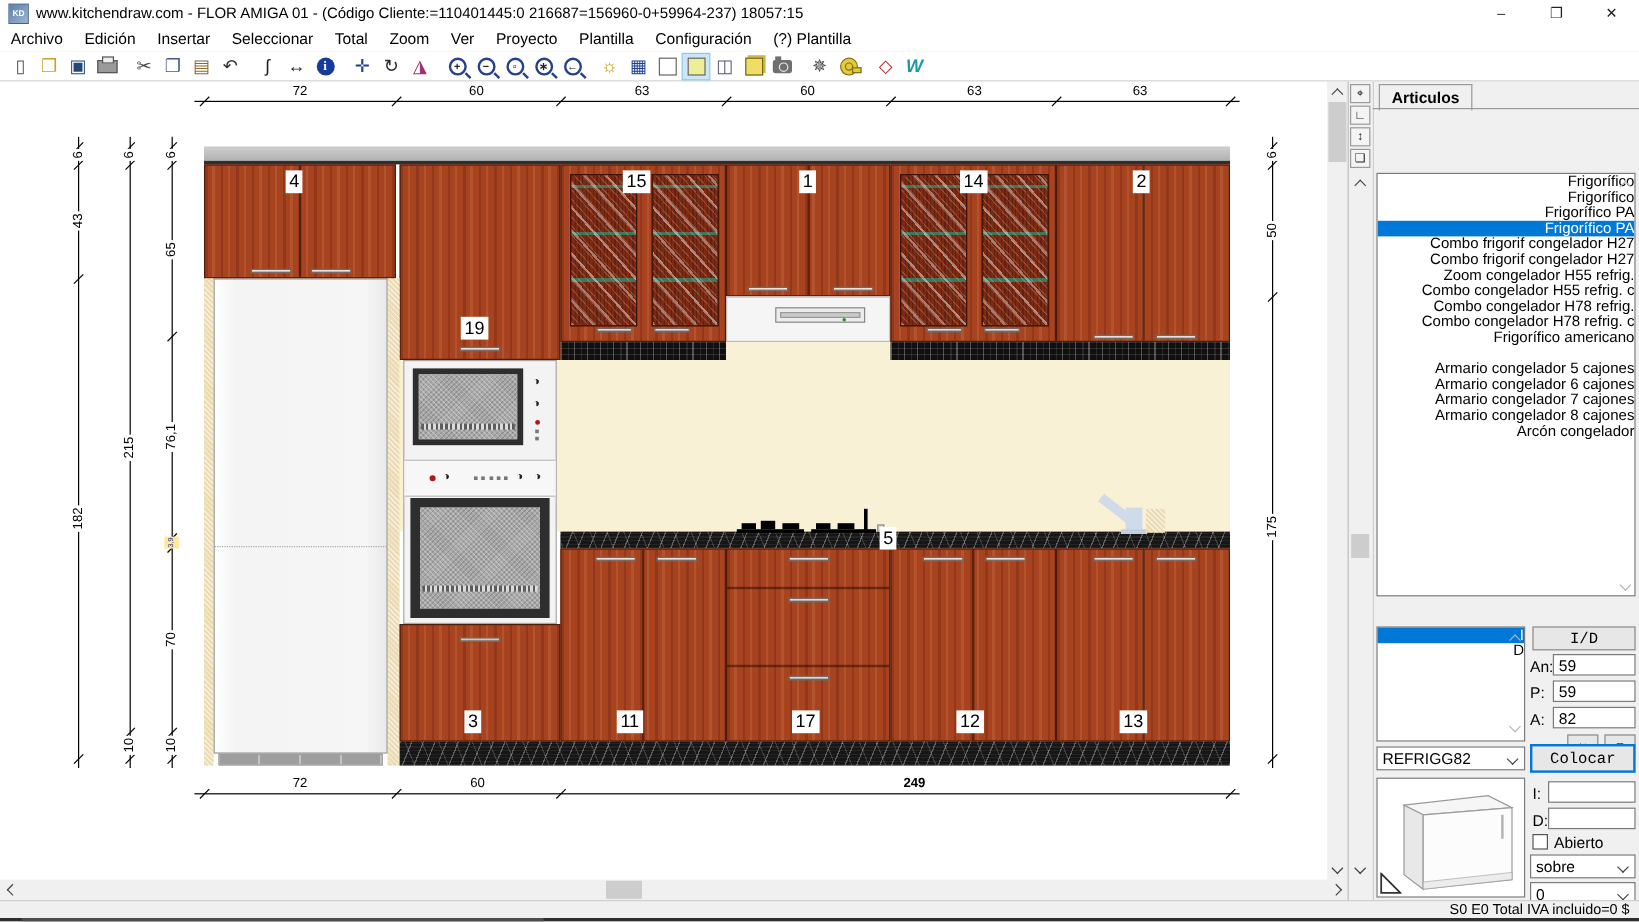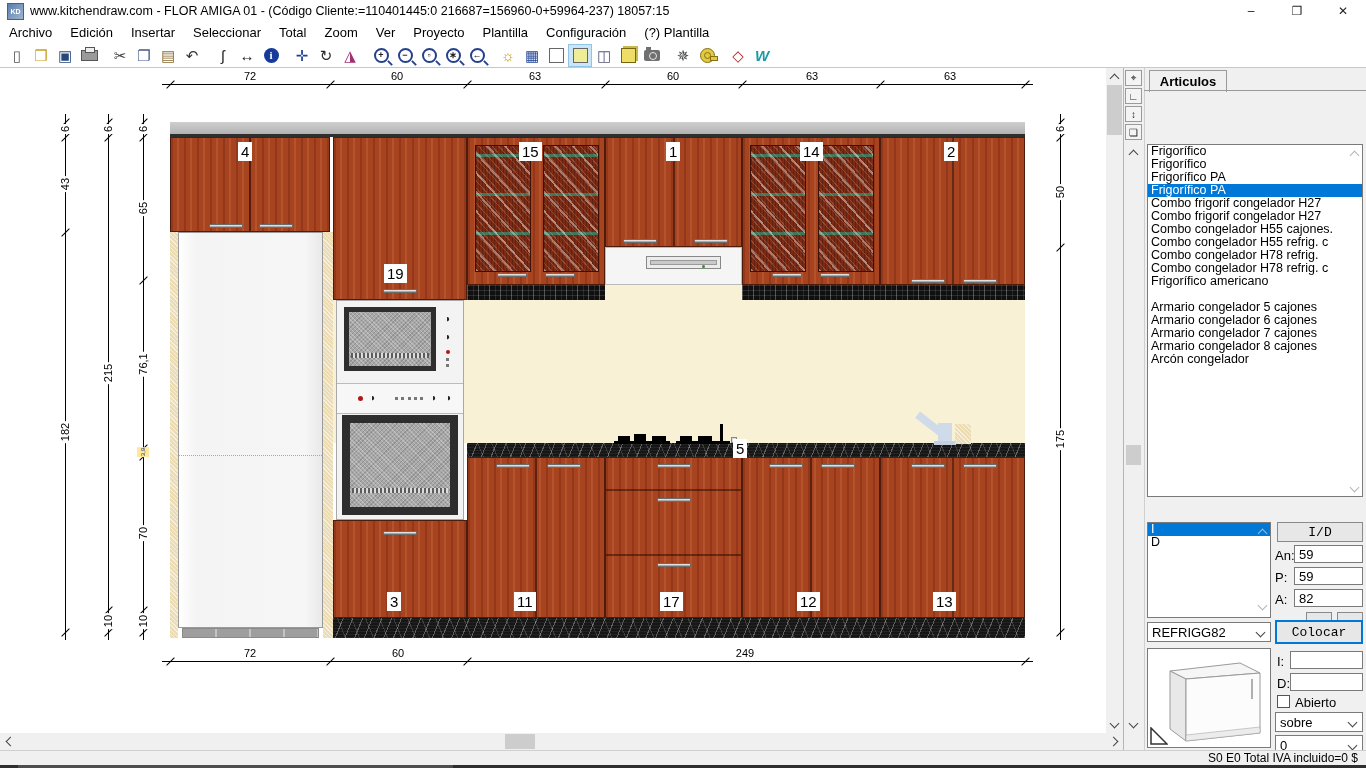--- a/index.html
+++ b/index.html
@@ -68,7 +68,7 @@
   #articulos-tab{position:absolute;left:25px;top:2px;width:76px;height:21px;border:1px solid #9a9a9a;border-bottom:none;background:#f0f0f0;font-weight:bold;font-size:13px;display:flex;align-items:center;justify-content:center;}
   #tab-underline{position:absolute;left:20px;top:22px;width:223px;height:1px;background:#9a9a9a;}
   #article-list{position:absolute;left:23px;top:76px;width:216px;height:353px;background:#fff;border:1px solid #7a7a7a;box-sizing:border-box;overflow:hidden;font-size:12.5px;}
-  .list-item{height:13px;line-height:13px;padding-left:3px;white-space:nowrap;}
+  .list-item{height:13px;line-height:13px;padding-left:3px;white-space:nowrap;text-align:right;}
   .list-item.selected{background:#0078d7;color:#fff;}
   #side-list{position:absolute;left:23px;top:454px;width:124px;height:96px;background:#fff;border:1px solid #7a7a7a;box-sizing:border-box;font-size:12.5px;}
   .btn{position:absolute;background:#e7e7e7;border:1px solid #8a8a8a;box-sizing:border-box;display:flex;align-items:center;justify-content:center;font-size:13px;font-family:Liberation Mono, monospace;}

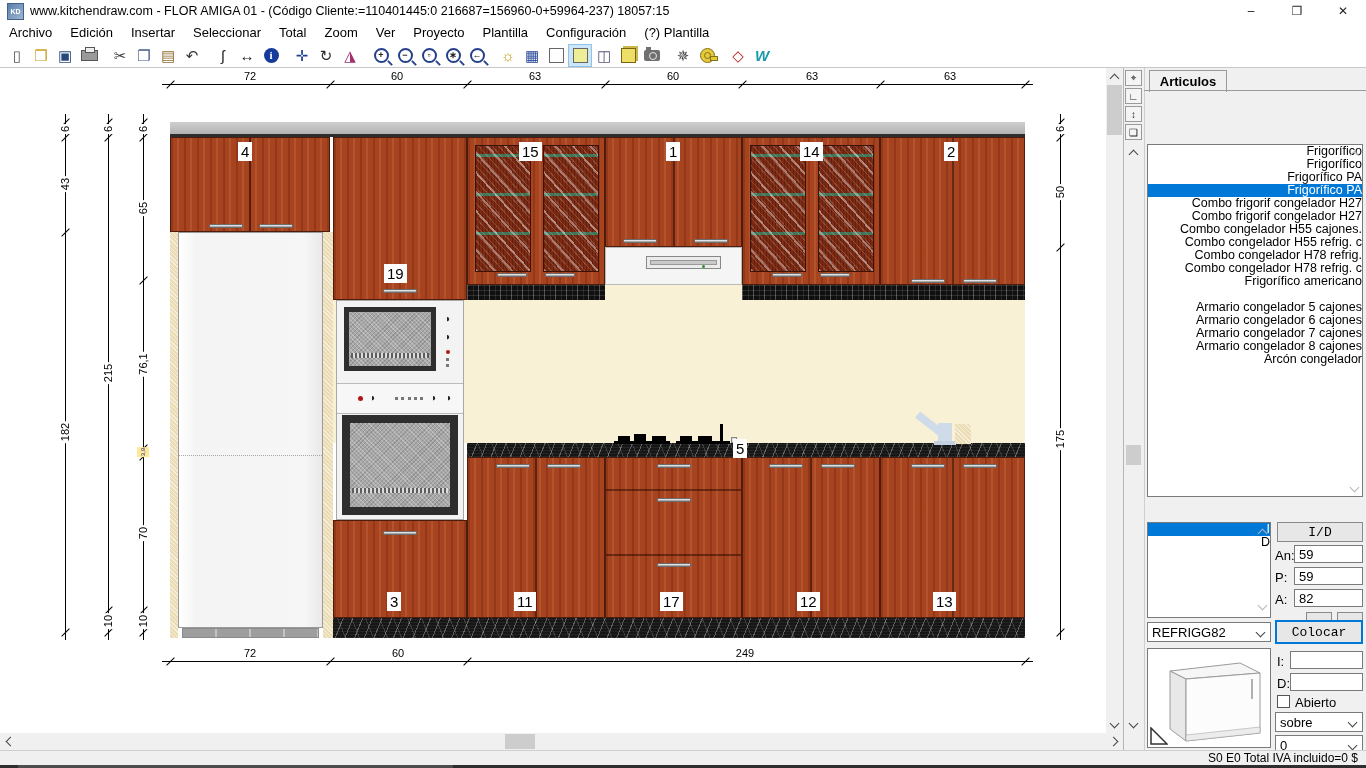--- a/index.html
+++ b/index.html
@@ -460,7 +460,7 @@
       <div class="list-item selected">Frigorífico PA</div>
       <div class="list-item">Combo frigorif congelador H27</div>
       <div class="list-item">Combo frigorif congelador H27</div>
-      <div class="list-item">Combo congelador H55 cajones.</div>
+      <div class="list-item">Zoom congelador H55 refrig.</div>
       <div class="list-item">Combo congelador H55 refrig. c</div>
       <div class="list-item">Combo congelador H78 refrig.</div>
       <div class="list-item">Combo congelador H78 refrig. c</div>

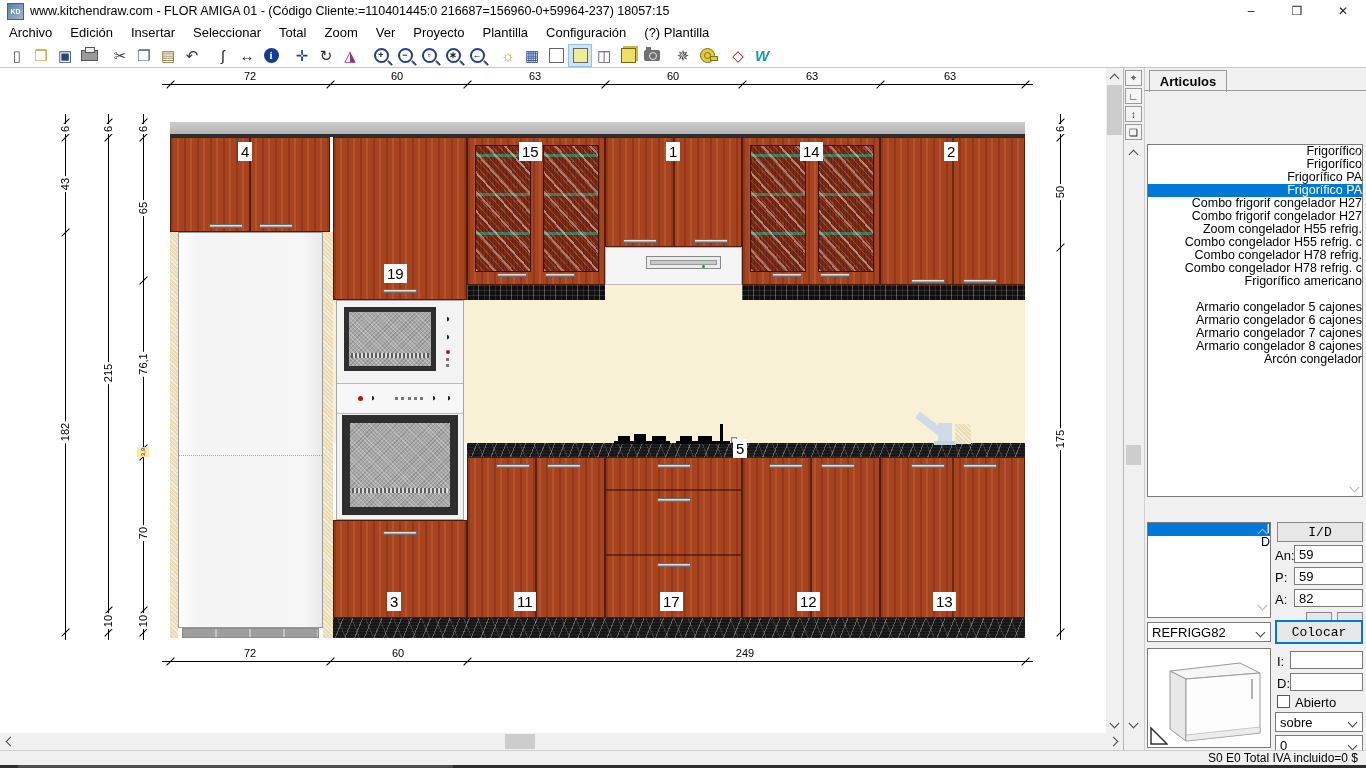--- a/index.html
+++ b/index.html
@@ -362,7 +362,7 @@
     <div class="tick" style="left: 1020px; top: 593px;"></div>
     <span class="dim-num" style="left: 250px; top: 579px;">72</span>
     <span class="dim-num" style="left: 398px; top: 579px;">60</span>
-    <span class="dim-num" style="left: 745px; top: 579px;">249</span>
+    <span class="dim-num" style="left: 762px; top: 579px; font-weight: bold;">249</span>
     <div class="dim-line" style="left: 65px; top: 46px; width: 1px; height: 526px;"></div>
     <div class="tick" style="left: 60px; top: 54px;"></div>
     <div class="tick" style="left: 60px; top: 69px;"></div>

